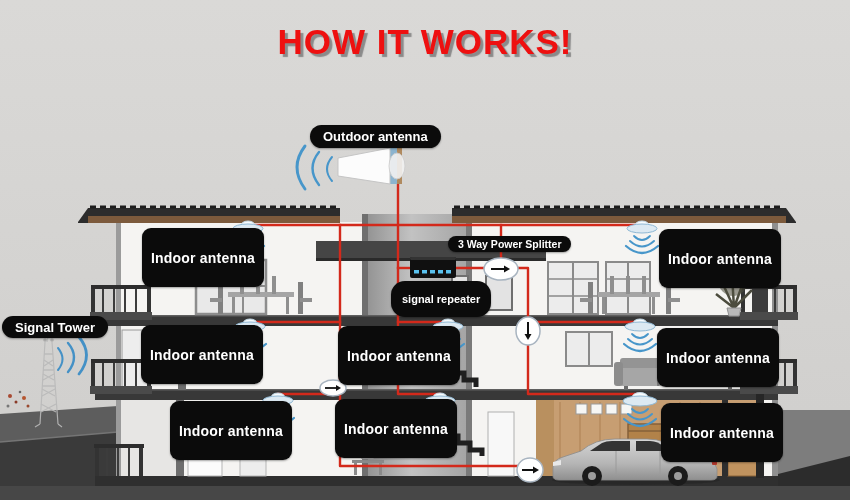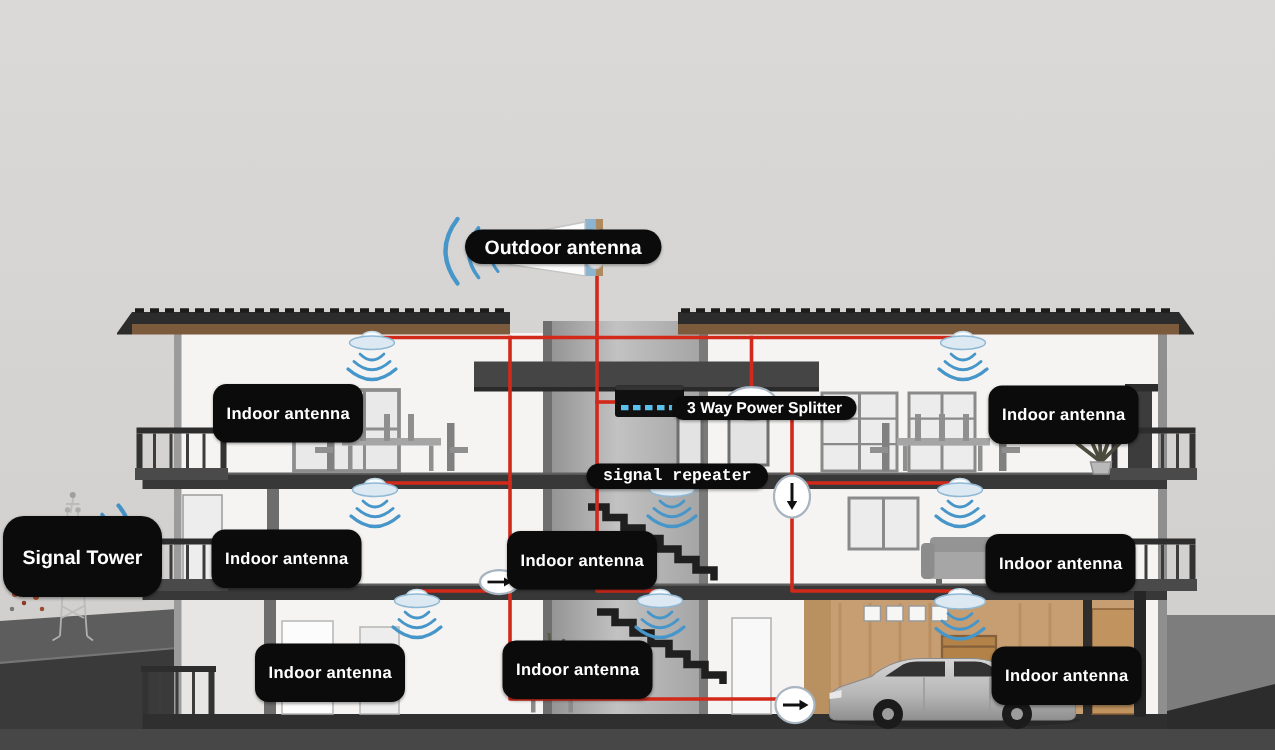--- a/index.html
+++ b/index.html
@@ -37,6 +37,7 @@
 <body>
 
 <div class="stage">
+  <div class="title">HOW IT WORKS!</div>
 
   <svg class="scene" width="850" height="500" viewBox="0 0 850 500">
     <defs>

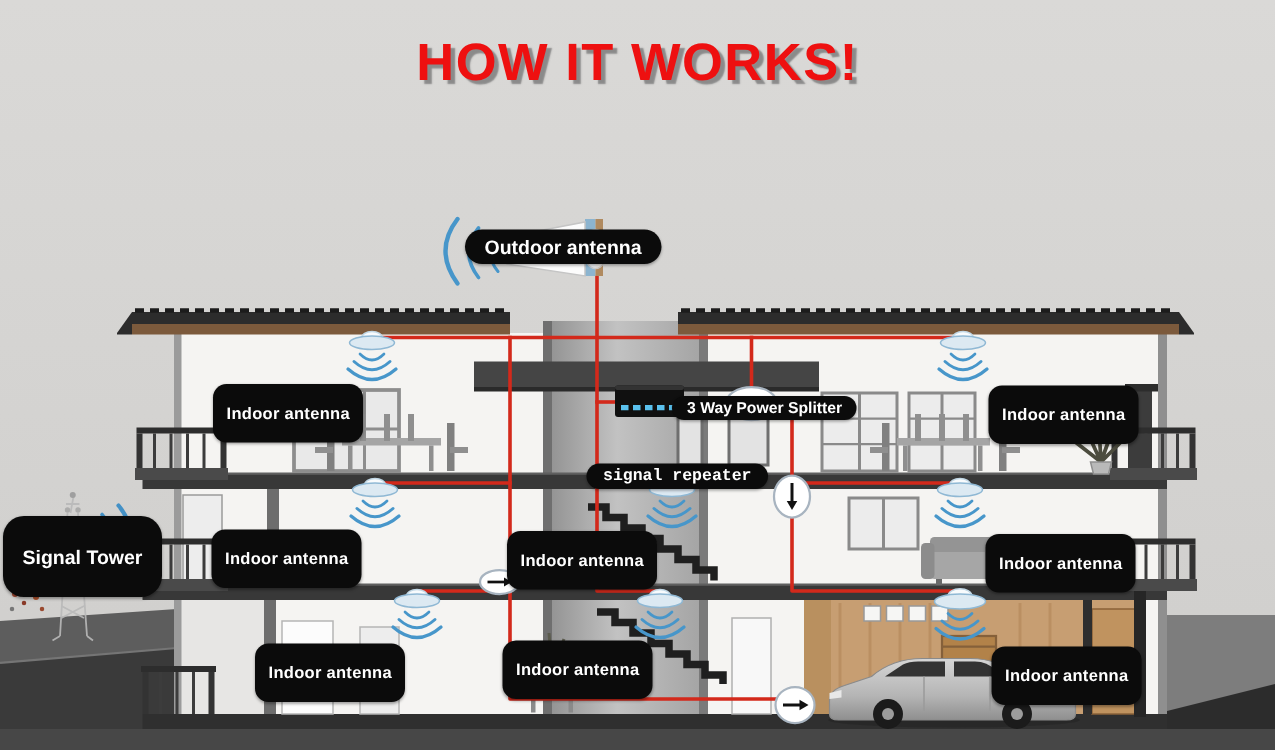--- a/index.html
+++ b/index.html
@@ -22,7 +22,7 @@
   .pill{
     position:absolute;background:#0b0b0b;color:#fff;font-weight:bold;
     display:flex;align-items:center;justify-content:center;white-space:nowrap;
-    border-radius:14px;box-shadow:0 1px 2px rgba(0,0,0,0.35);margin-top:28px;
+    border-radius:14px;box-shadow:0 1px 2px rgba(0,0,0,0.35);
   }
   .p-outdoor{left:310px;top:125px;height:23px;padding:0 13px;font-size:13px;}
   .p-splitter{left:448px;top:236px;height:16px;padding:0 10px;font-size:10.5px;}

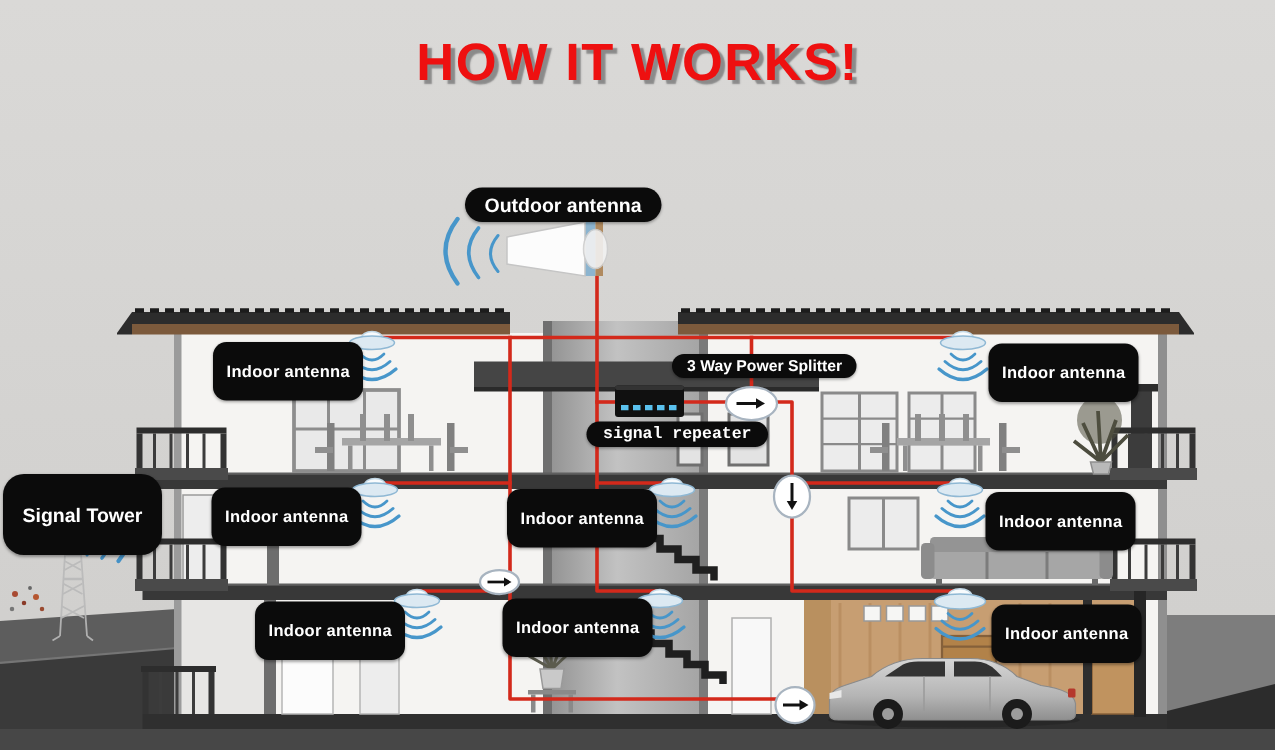--- a/index.html
+++ b/index.html
@@ -28,7 +28,7 @@
   .p-splitter{left:448px;top:236px;height:16px;padding:0 10px;font-size:10.5px;}
   .p-repeater{left:391px;top:281px;height:17px;padding:0 11px;font-size:11px;font-family:Liberation Mono, monospace;}
   .p-tower{left:2px;top:316px;height:22px;padding:16px 13px;font-size:13px;}
-  .p-indoor{height:31px;padding:4px 9px;font-size:11px;border-radius:9px;letter-spacing:0.2px;}
+  .p-indoor{height:31px;padding:14px 9px;font-size:14px;border-radius:9px;letter-spacing:0.2px;}
   .ia1{left:142px;top:228px;} .ia2{left:659px;top:229px;}
   .ia3{left:141px;top:325px;} .ia4{left:338px;top:326px;} .ia5{left:657px;top:328px;}
   .ia6{left:170px;top:401px;} .ia7{left:335px;top:399px;} .ia8{left:661px;top:403px;}

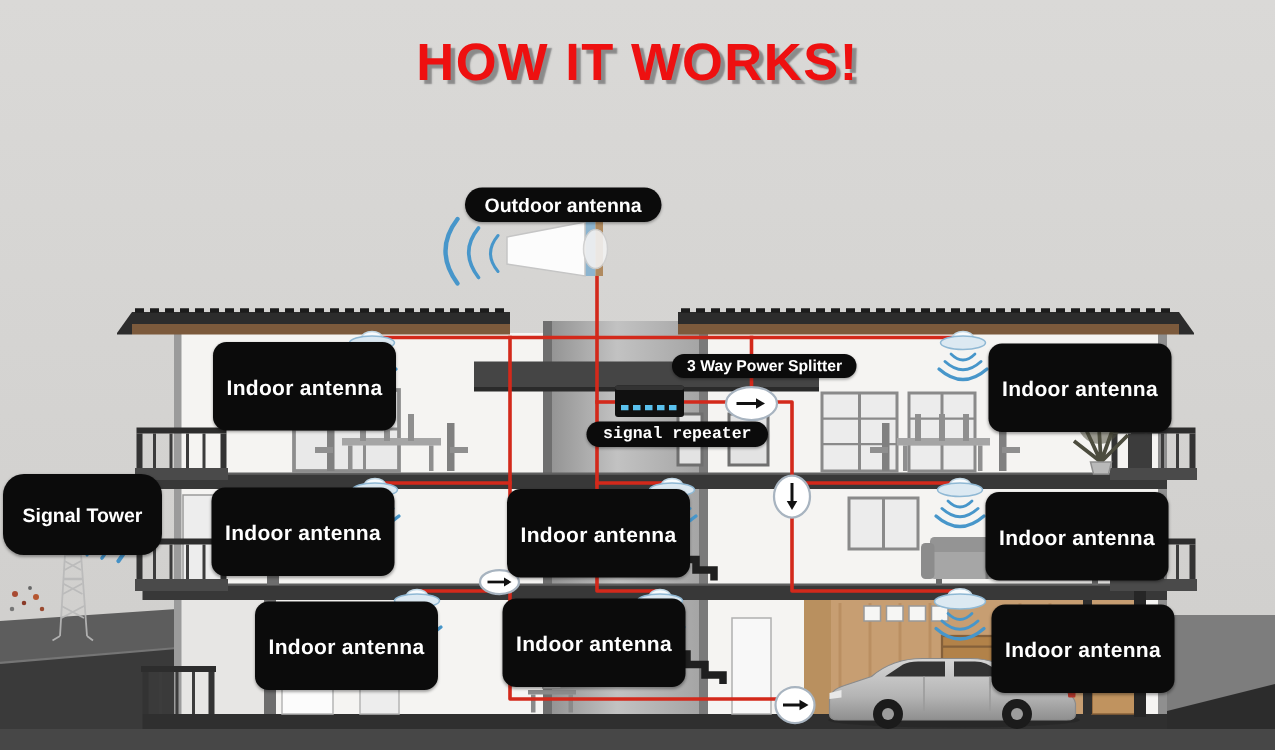--- a/index.html
+++ b/index.html
@@ -26,7 +26,7 @@
   }
   .p-outdoor{left:310px;top:125px;height:23px;padding:0 13px;font-size:13px;}
   .p-splitter{left:448px;top:236px;height:16px;padding:0 10px;font-size:10.5px;}
-  .p-repeater{left:391px;top:281px;height:17px;padding:0 11px;font-size:11px;font-family:Liberation Mono, monospace;}
+  .p-repeater{left:391px;top:281px;height:36px;padding:0 11px;font-size:11px;}
   .p-tower{left:2px;top:316px;height:22px;padding:16px 13px;font-size:13px;}
   .p-indoor{height:31px;padding:14px 9px;font-size:14px;border-radius:9px;letter-spacing:0.2px;}
   .ia1{left:142px;top:228px;} .ia2{left:659px;top:229px;}

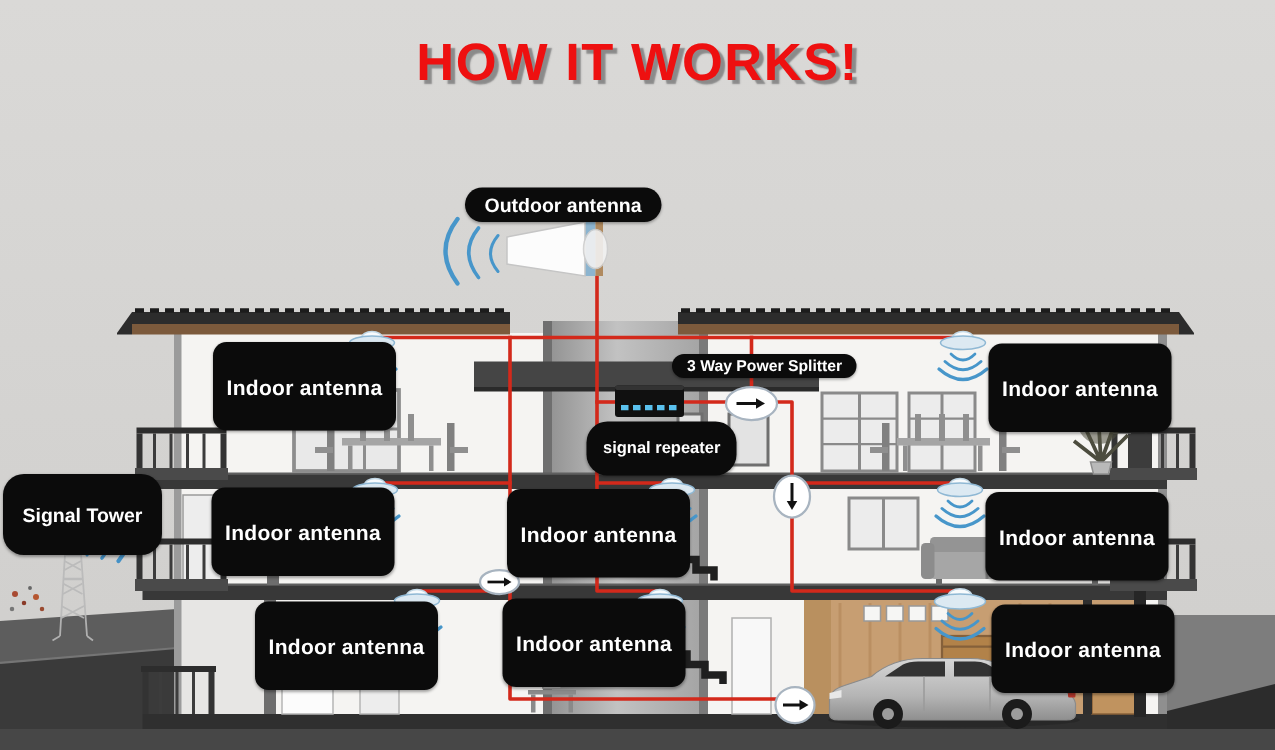--- a/index.html
+++ b/index.html
@@ -27,7 +27,7 @@
   .p-outdoor{left:310px;top:125px;height:23px;padding:0 13px;font-size:13px;}
   .p-splitter{left:448px;top:236px;height:16px;padding:0 10px;font-size:10.5px;}
   .p-repeater{left:391px;top:281px;height:36px;padding:0 11px;font-size:11px;}
-  .p-tower{left:2px;top:316px;height:22px;padding:16px 13px;font-size:13px;}
+  .p-tower{left:2px;top:316px;height:22px;padding:0 13px;font-size:13px;}
   .p-indoor{height:31px;padding:14px 9px;font-size:14px;border-radius:9px;letter-spacing:0.2px;}
   .ia1{left:142px;top:228px;} .ia2{left:659px;top:229px;}
   .ia3{left:141px;top:325px;} .ia4{left:338px;top:326px;} .ia5{left:657px;top:328px;}

